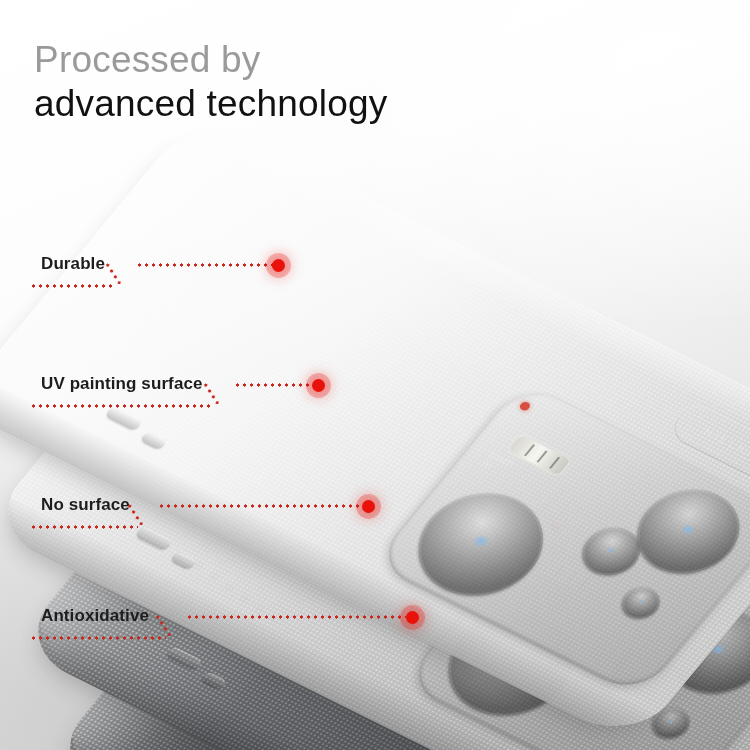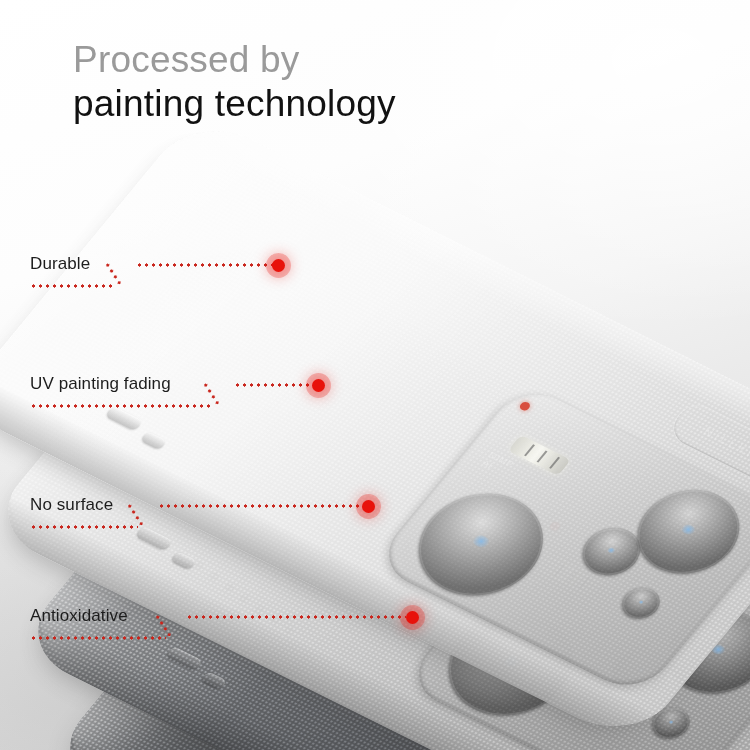--- a/index.html
+++ b/index.html
@@ -24,7 +24,7 @@
 
   
   #heading{position:absolute;left:34px;top:38px;z-index:40;}
-  .h-line{display:block;white-space:nowrap;letter-spacing:.2px;margin-left:39px;}
+  .h-line{display:block;white-space:nowrap;letter-spacing:.2px;}
   .h-line.l1{font-size:37px;line-height:44px;color:#9a9a9a;font-weight:400;}
   .h-line.l2{font-size:37px;line-height:44px;color:#111111;font-weight:400;}
 

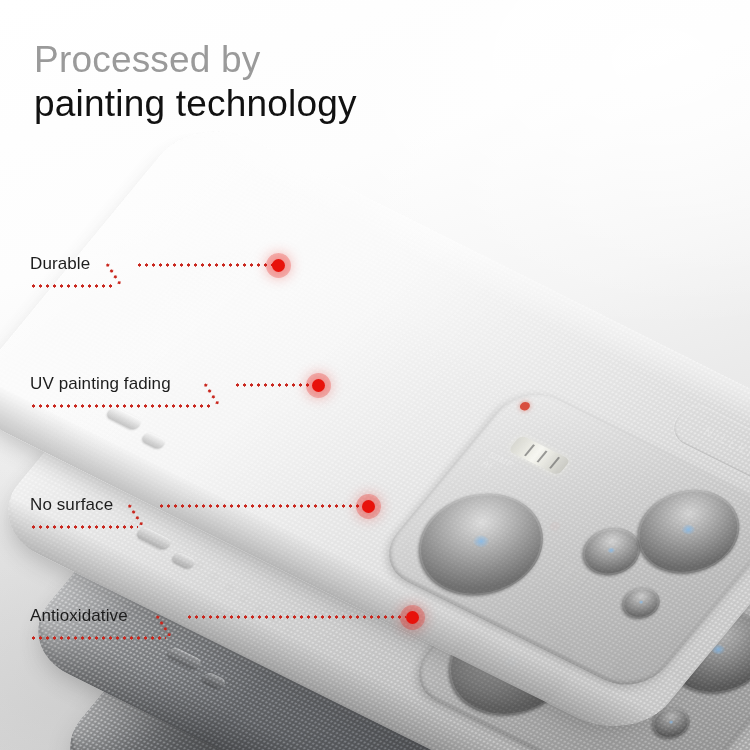--- a/index.html
+++ b/index.html
@@ -290,7 +290,7 @@
 
   <div id="heading">
     <span class="h-line l1">Processed by</span>
-    <span class="h-line l2">painting technology</span>
+    <span class="h-line l2">advanced technology</span>
   </div>
 
   <div id="callouts">

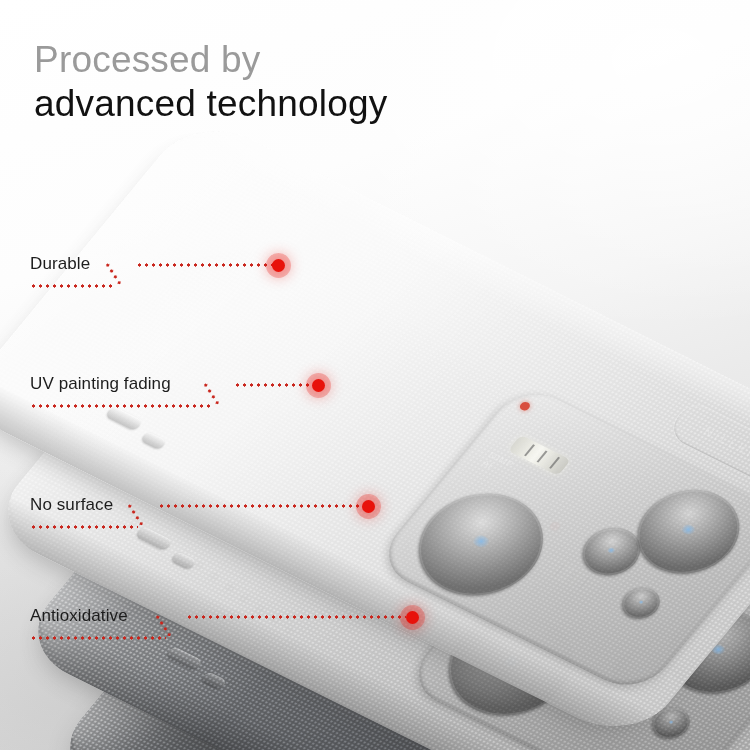--- a/index.html
+++ b/index.html
@@ -146,7 +146,7 @@
   .callout{position:absolute;pointer-events:auto;}
   .callout .cl-label{
     position:absolute;white-space:nowrap;
-    font-size:17px;color:#1d1d1d;font-weight:400;letter-spacing:.1px;
+    font-size:17px;color:#1d1d1d;font-weight:700;letter-spacing:.1px;margin-left:11px;
   }
   .dots-h{
     position:absolute;height:4px;

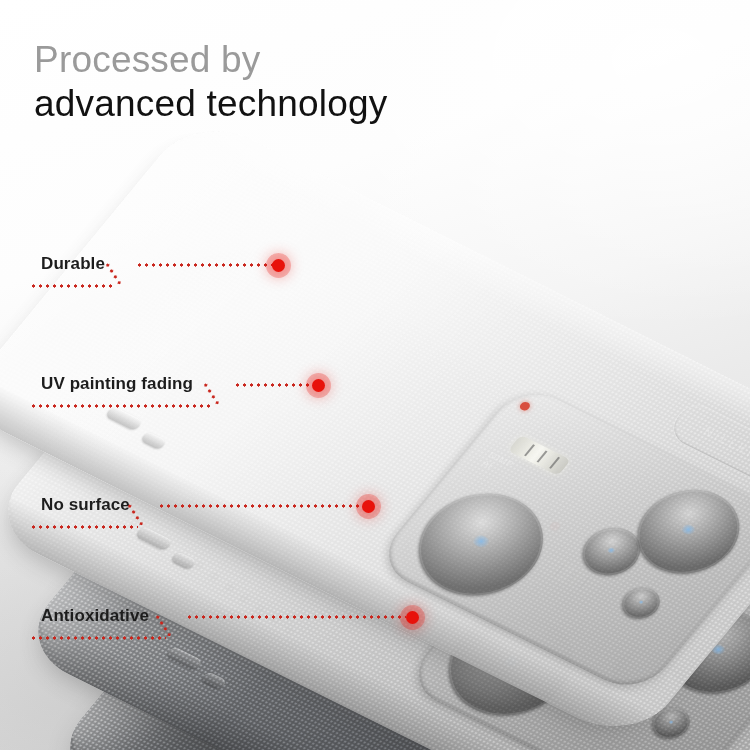--- a/index.html
+++ b/index.html
@@ -302,7 +302,7 @@
         <div class="marker" style="left: 272px; top: 259px; background: rgb(232, 18, 11);"></div>
       </div>
       <div class="callout">
-        <div class="cl-label" style="left: 30px; top: 374px;">UV painting fading</div>
+        <div class="cl-label" style="left: 30px; top: 374px;">UV painting surface</div>
         <div class="dots-h" style="left: 30px; top: 404px; width: 184px;"></div>
         <div class="dots-diag" style="left: 216px; top: 378px; height: 26px; transform: rotate(-33deg); transform-origin: 50% 100%;"></div>
         <div class="dots-h" style="left: 234px; top: 383px; width: 78px;"></div>

